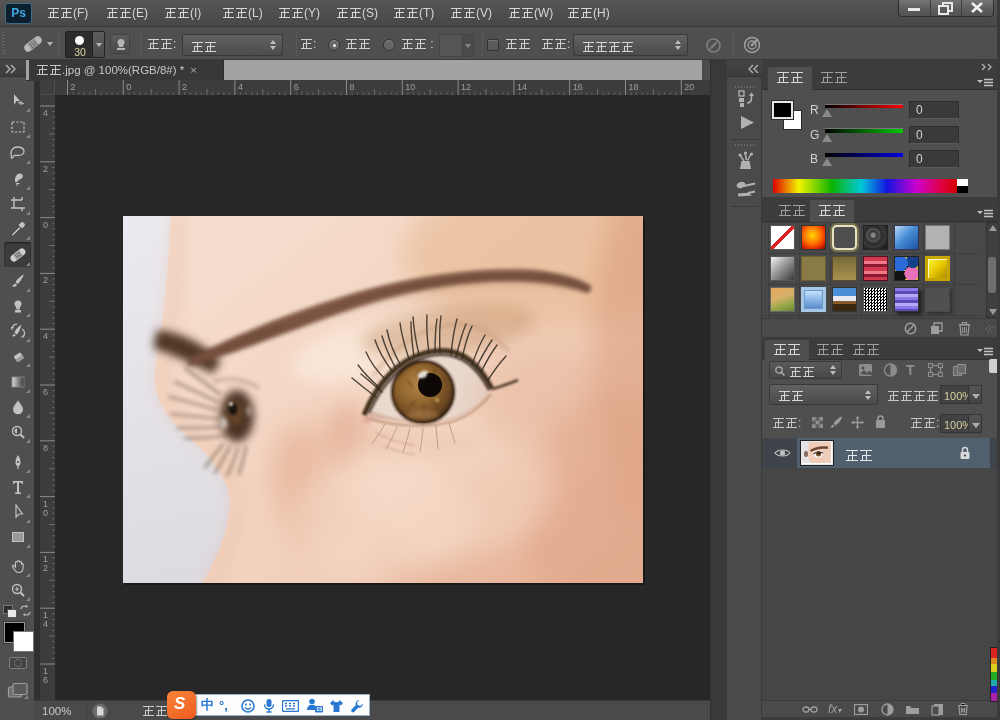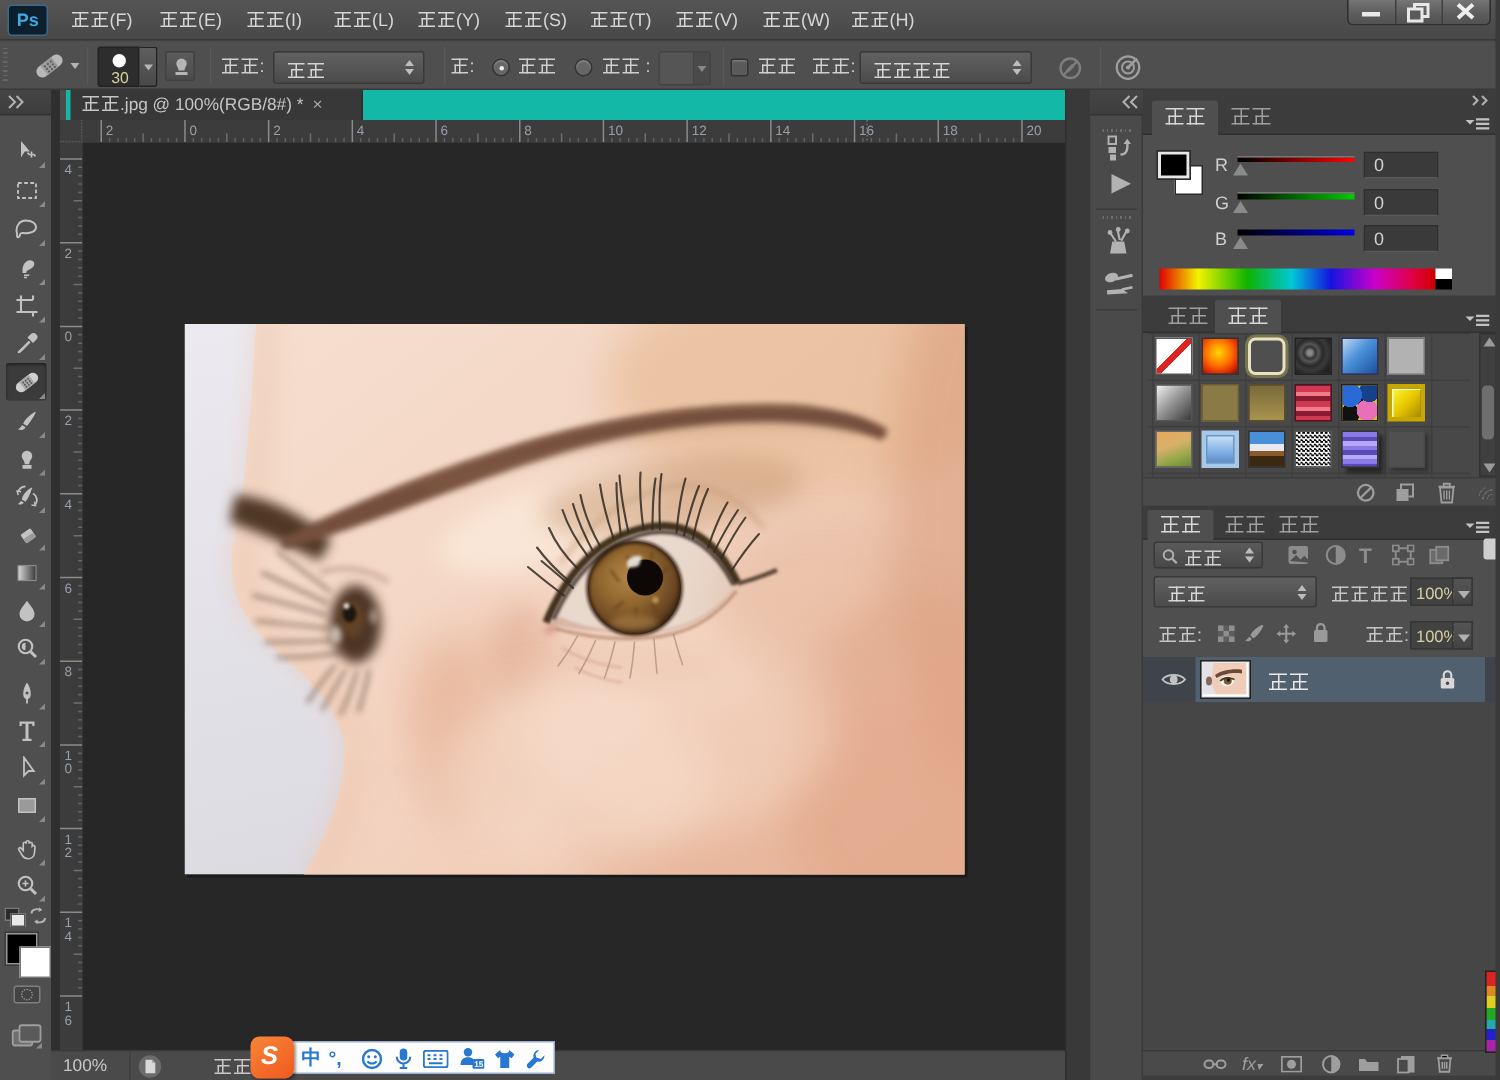--- a/index.html
+++ b/index.html
@@ -42,7 +42,7 @@
 .tool:after{content:"";position:absolute;right:1px;bottom:1px;border-left:4px solid transparent;border-bottom:4px solid #8a8a8a}
 .tool.sel{background:#3b3b3b;border-radius:2px;box-shadow:inset 0 1px 2px rgba(0,0,0,.5)}
 
-#tabbar{position:absolute;left:44px;top:60px;width:676px;height:21px;background:#14b8a6;border-bottom:1px solid #323232}
+#tabbar{position:absolute;left:26px;top:60px;width:676px;height:21px;background:#a3a3a3;border-bottom:1px solid #323232}
 #doctab{position:absolute;left:3px;top:0;width:195px;height:21px;background:#383838;border-right:1px solid #2d2d2d;color:#c6c6c6;font-size:11.5px;line-height:21px;padding-left:7px}
 #pasteboard{position:absolute;left:55px;top:95px;width:655px;height:605px;background:#272727}
 #hruler{position:absolute;left:55px;top:80px;width:655px;height:15px;background:#3c3c3c}

